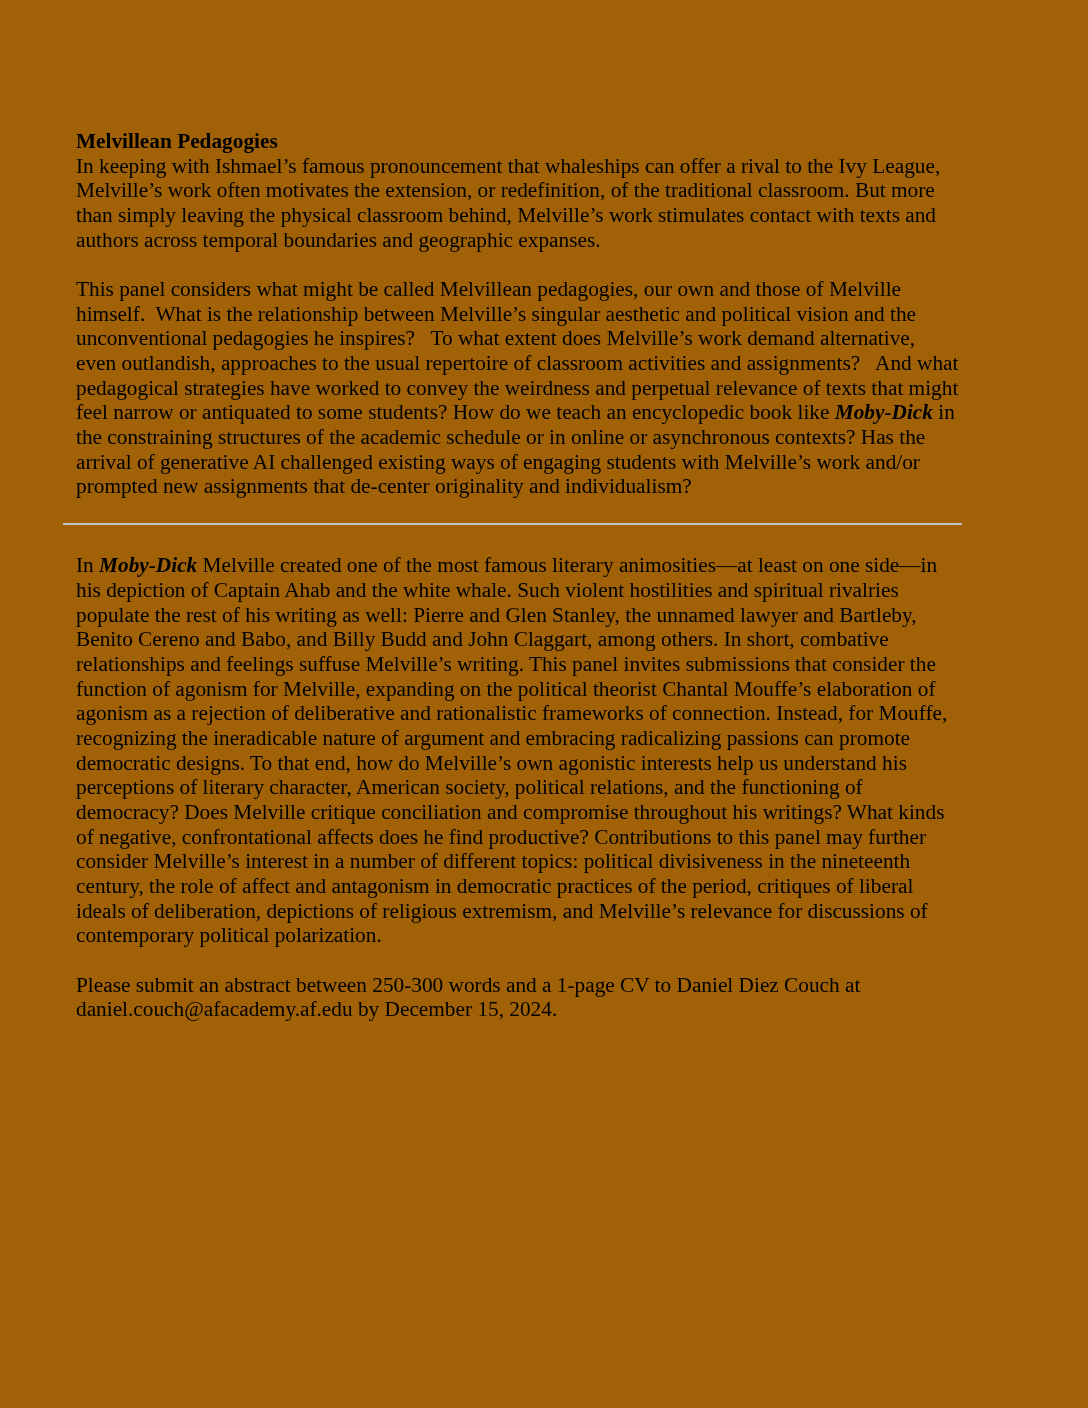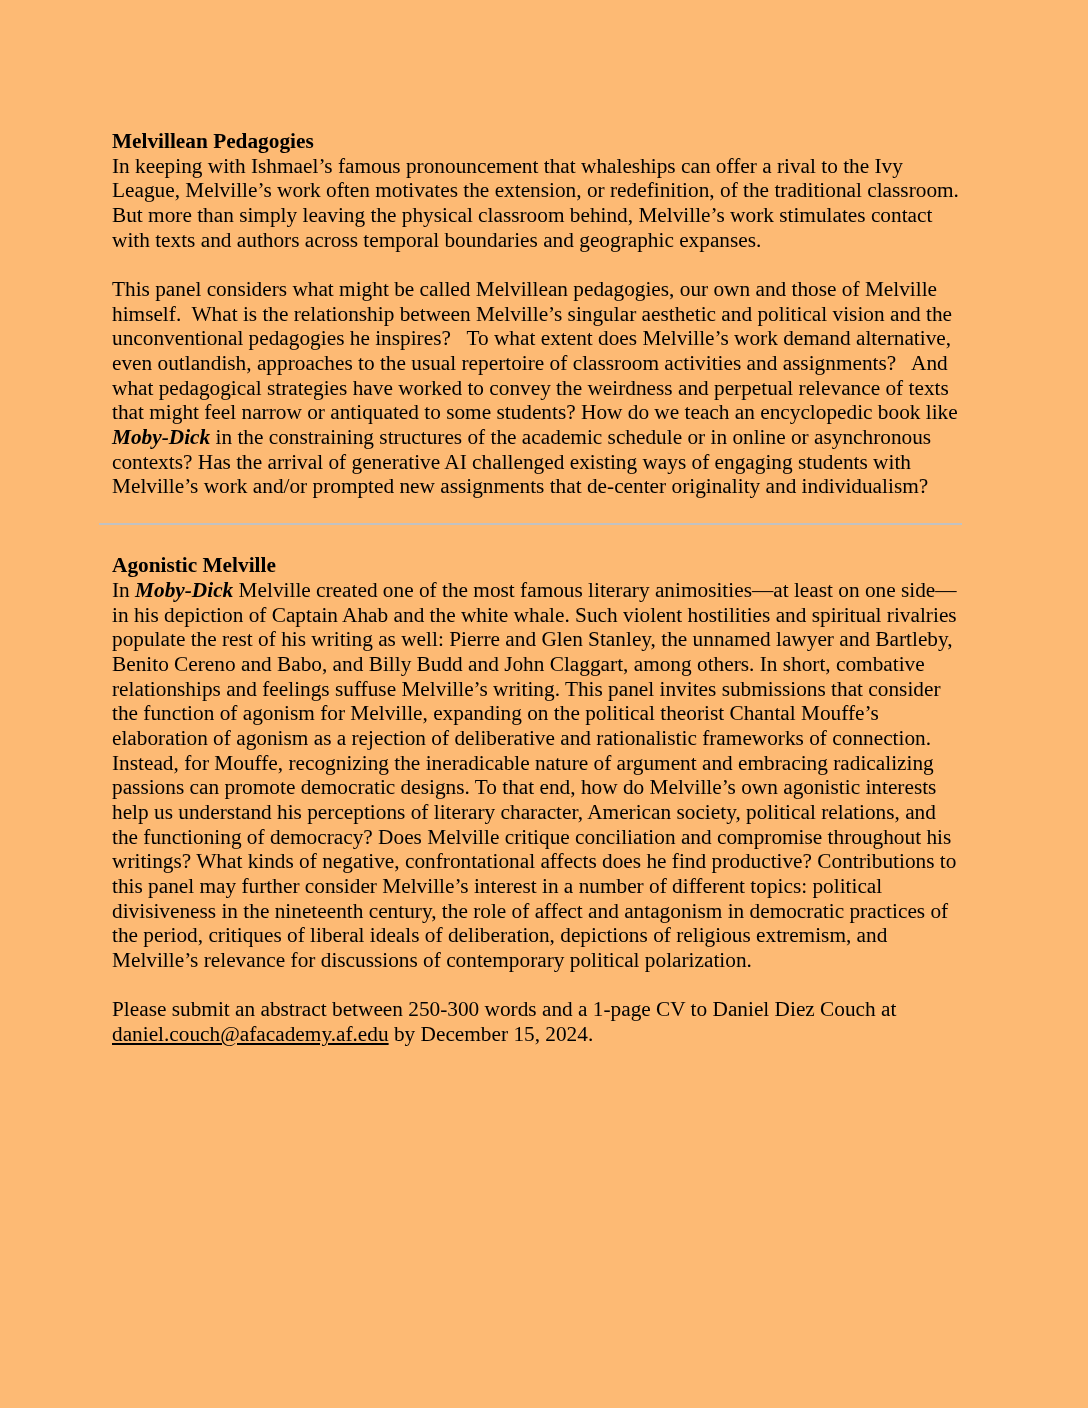--- a/index.html
+++ b/index.html
@@ -8,8 +8,8 @@
     width: 1088px;
     height: 1408px;
     box-sizing: border-box;
-    padding: 129px 128px 0 112px;
-    background: #fdba74;
+    padding: 129px 128px 0 76px;
+    background: #a16207;
     font-family: "Liberation Serif", "DejaVu Serif", serif;
     font-size: 21.3px;
     line-height: 24.65px;

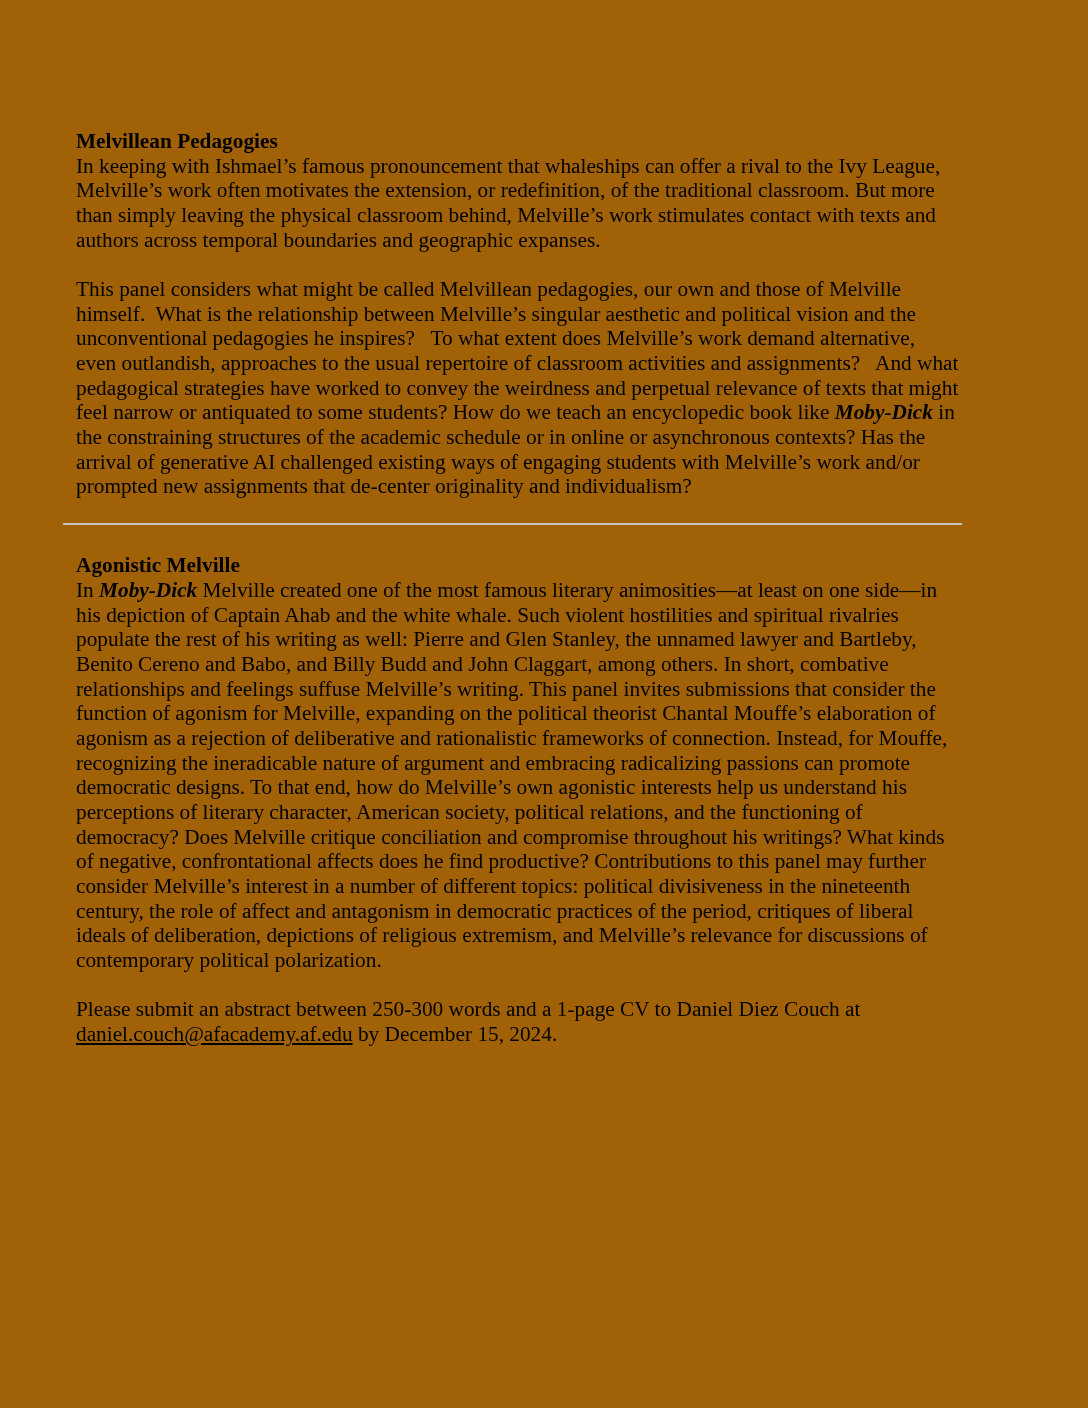--- a/index.html
+++ b/index.html
@@ -53,7 +53,6 @@
   <hr class="section-divider">
 
   <section class="doc-section">
-    <h2 class="section-title">Agonistic Melville</h2>
     <p class="para"><span>In </span><span class="book-title">Moby-Dick</span><span> Melville created one of the most famous literary animosities—at least on one side—in his depiction of Captain Ahab and the white whale. Such violent hostilities and spiritual rivalries populate the rest of his writing as well: Pierre and Glen Stanley, the unnamed lawyer and Bartleby, Benito Cereno and Babo, and Billy Budd and John Claggart, among others. In short, combative relationships and feelings suffuse Melville’s writing. This panel invites submissions that consider the function of agonism for Melville, expanding on the political theorist Chantal Mouffe’s elaboration of agonism as a rejection of deliberative and rationalistic frameworks of connection. Instead, for Mouffe, recognizing the ineradicable nature of argument and embracing radicalizing passions can promote democratic designs. To that end, how do Melville’s own agonistic interests help us understand his perceptions of literary character, American society, political relations, and the functioning of democracy? Does Melville critique conciliation and compromise throughout his writings? What kinds of negative, confrontational affects does he find productive? Contributions to this panel may further consider Melville’s interest in a number of different topics: political divisiveness in the nineteenth century, the role of affect and antagonism in democratic practices of the period, critiques of liberal ideals of deliberation, depictions of religious extremism, and Melville’s relevance for discussions of contemporary political polarization.</span></p>
     <p class="para"><span>Please submit an abstract between 250-300 words and a 1-page CV to Daniel Diez Couch at </span><a class="email-link">daniel.couch@afacademy.af.edu</a><span> by December 15, 2024.</span></p>
   </section>

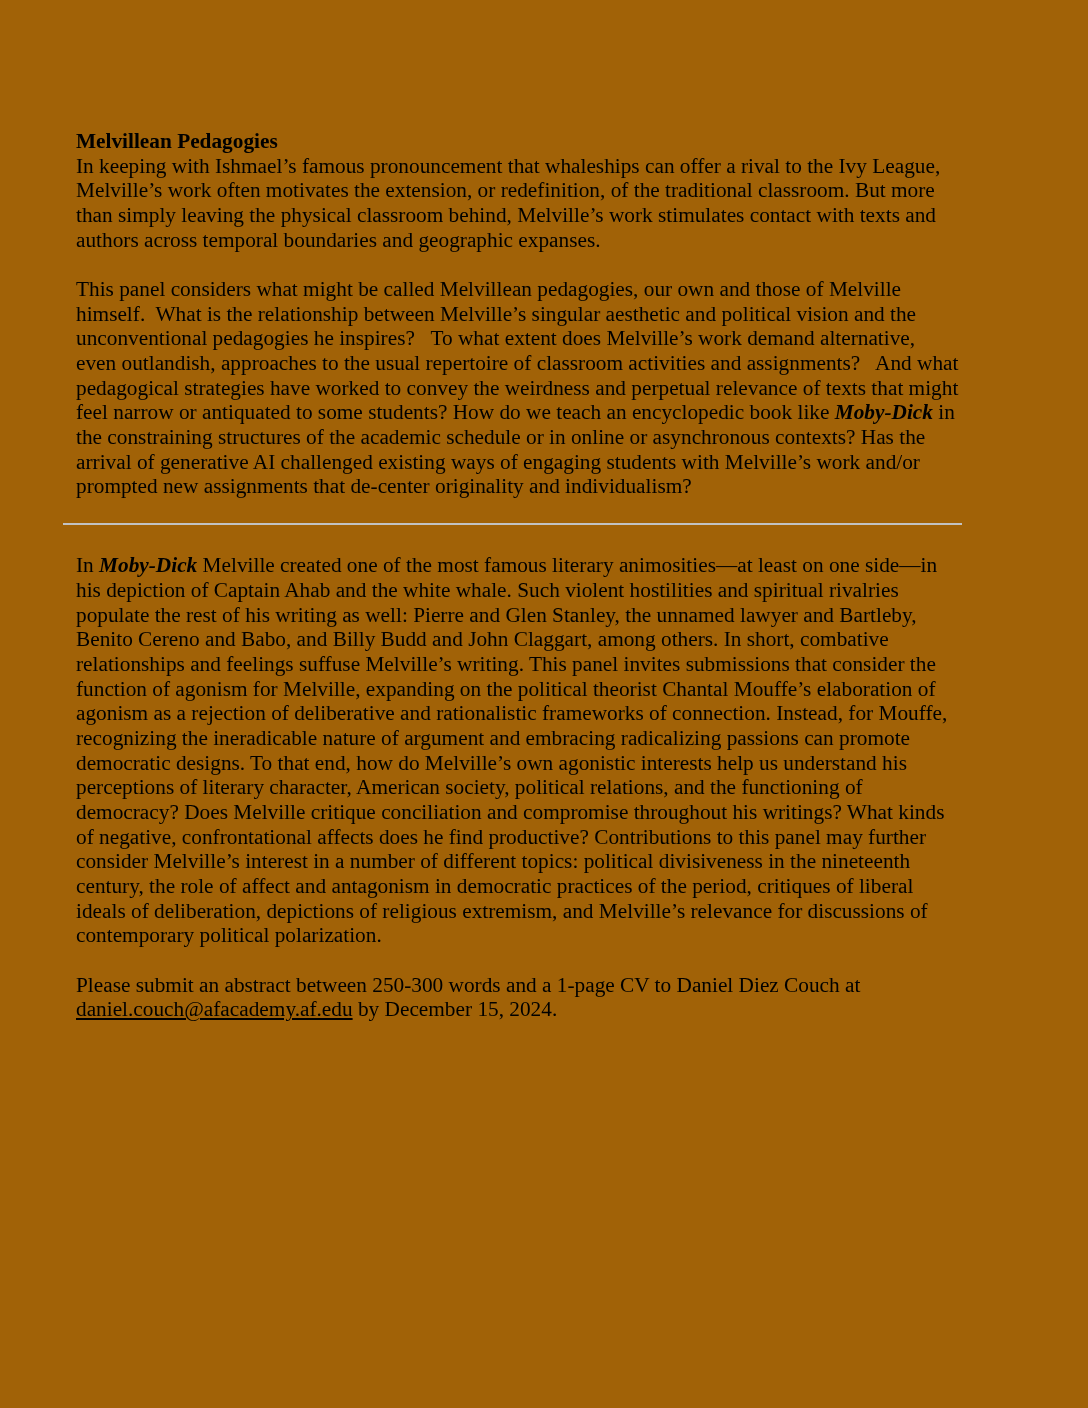--- a/index.html
+++ b/index.html
@@ -30,7 +30,6 @@
   .book-title { font-style: italic; font-weight: bold; }
   .email-link {
     color: #000000;
-    text-decoration: underline;
     cursor: pointer;
   }
   .section-divider {

